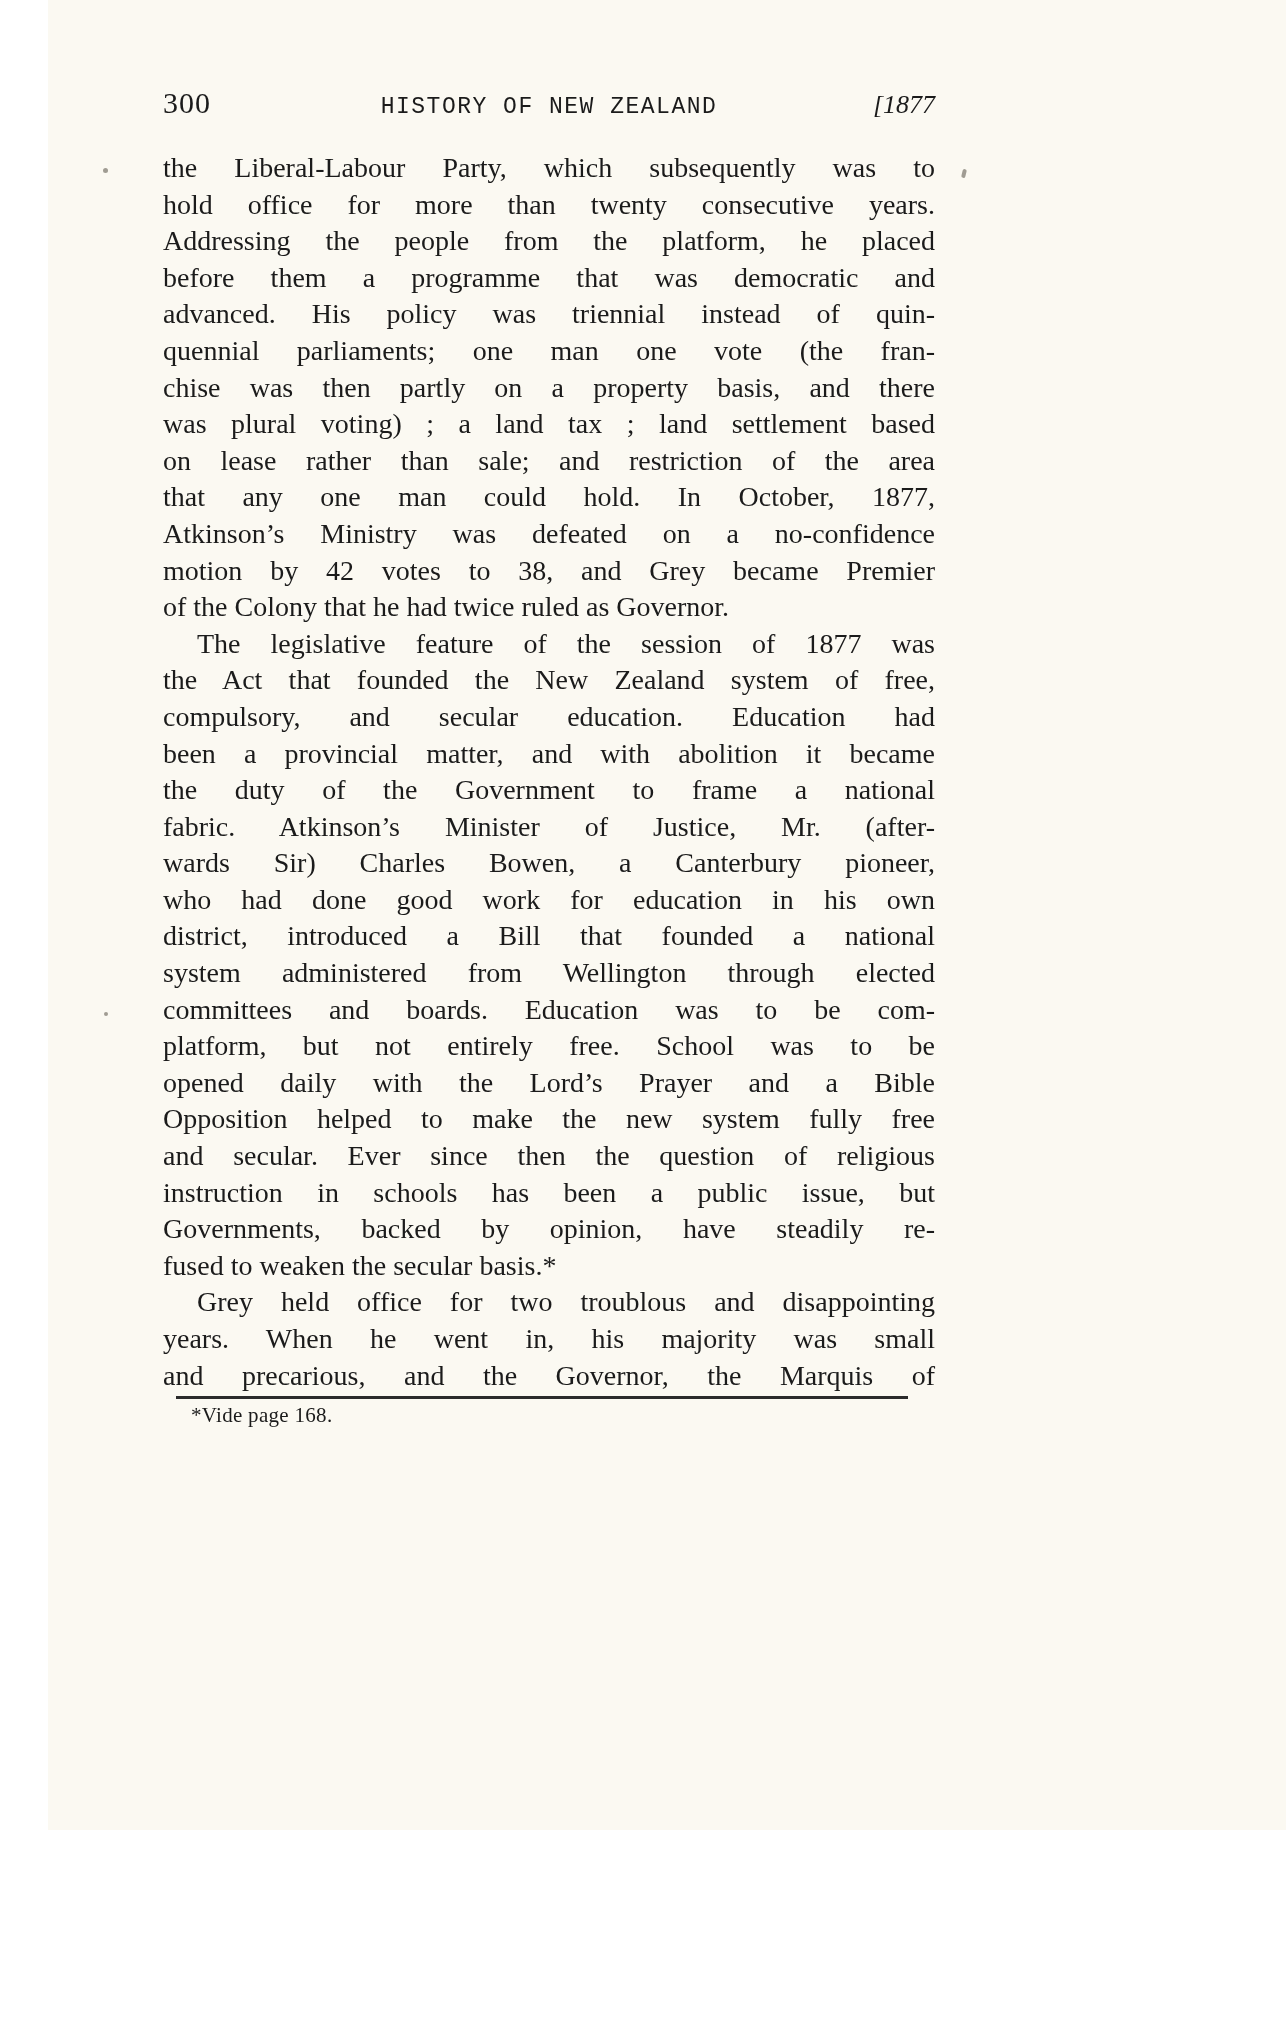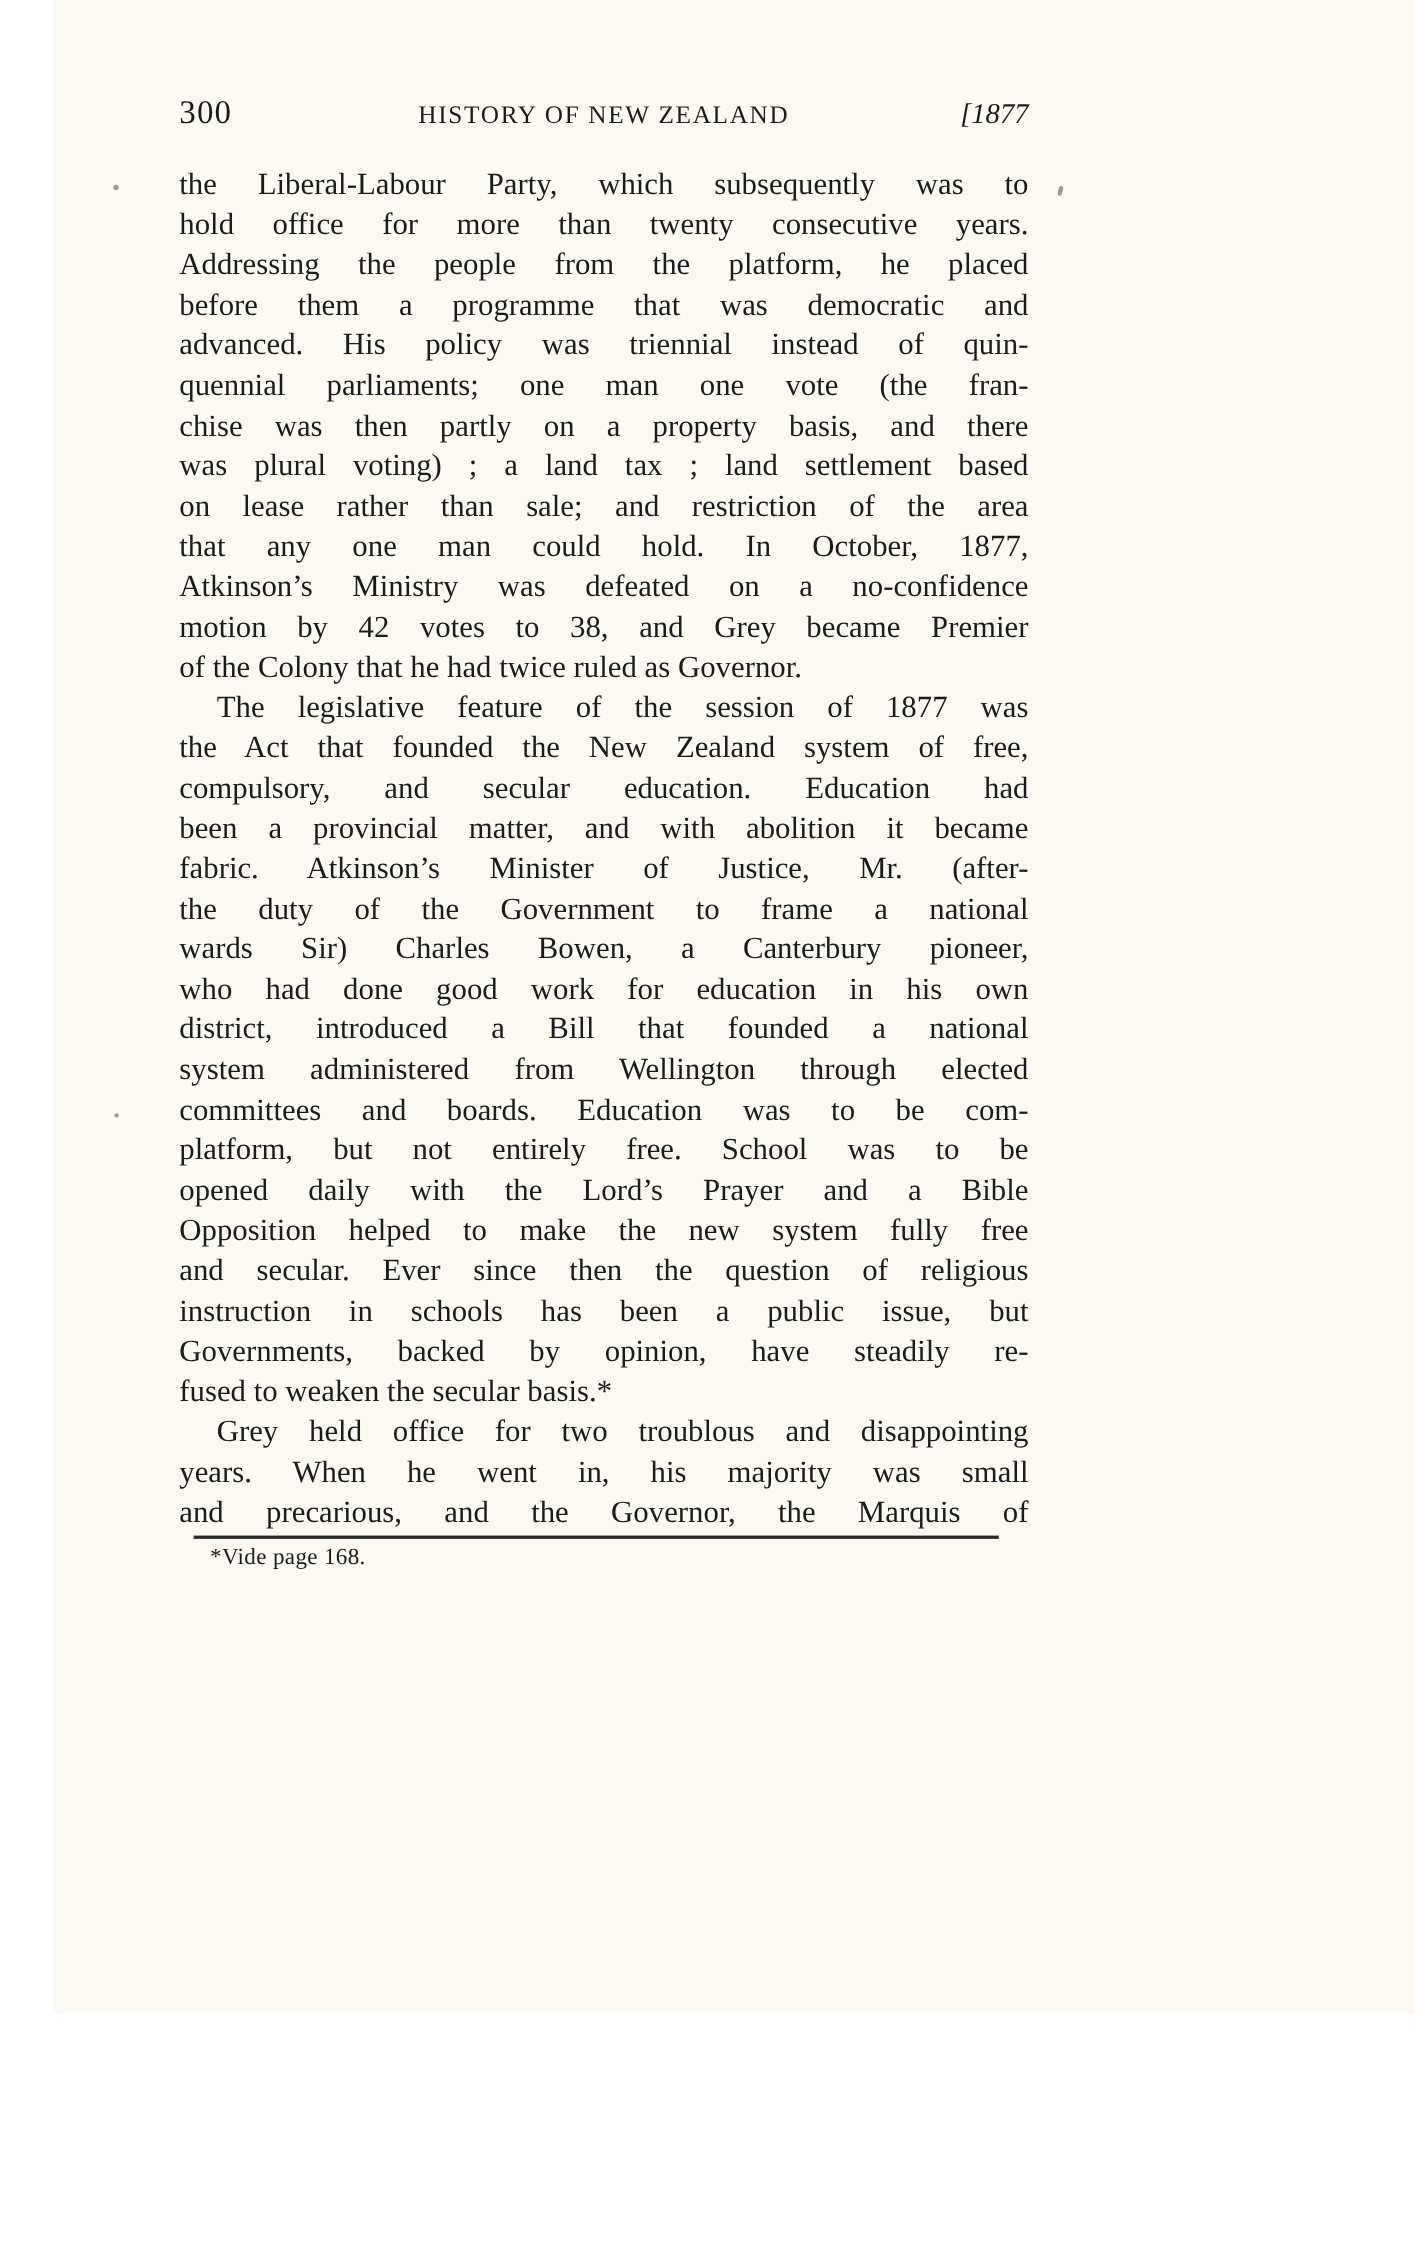--- a/index.html
+++ b/index.html
@@ -38,6 +38,7 @@
     letter-spacing: 1.5px;
     justify-self: center;
     white-space: nowrap;
+    font-family: Liberation Mono, monospace;
   }
   .date-marker {
     font-size: 26px;

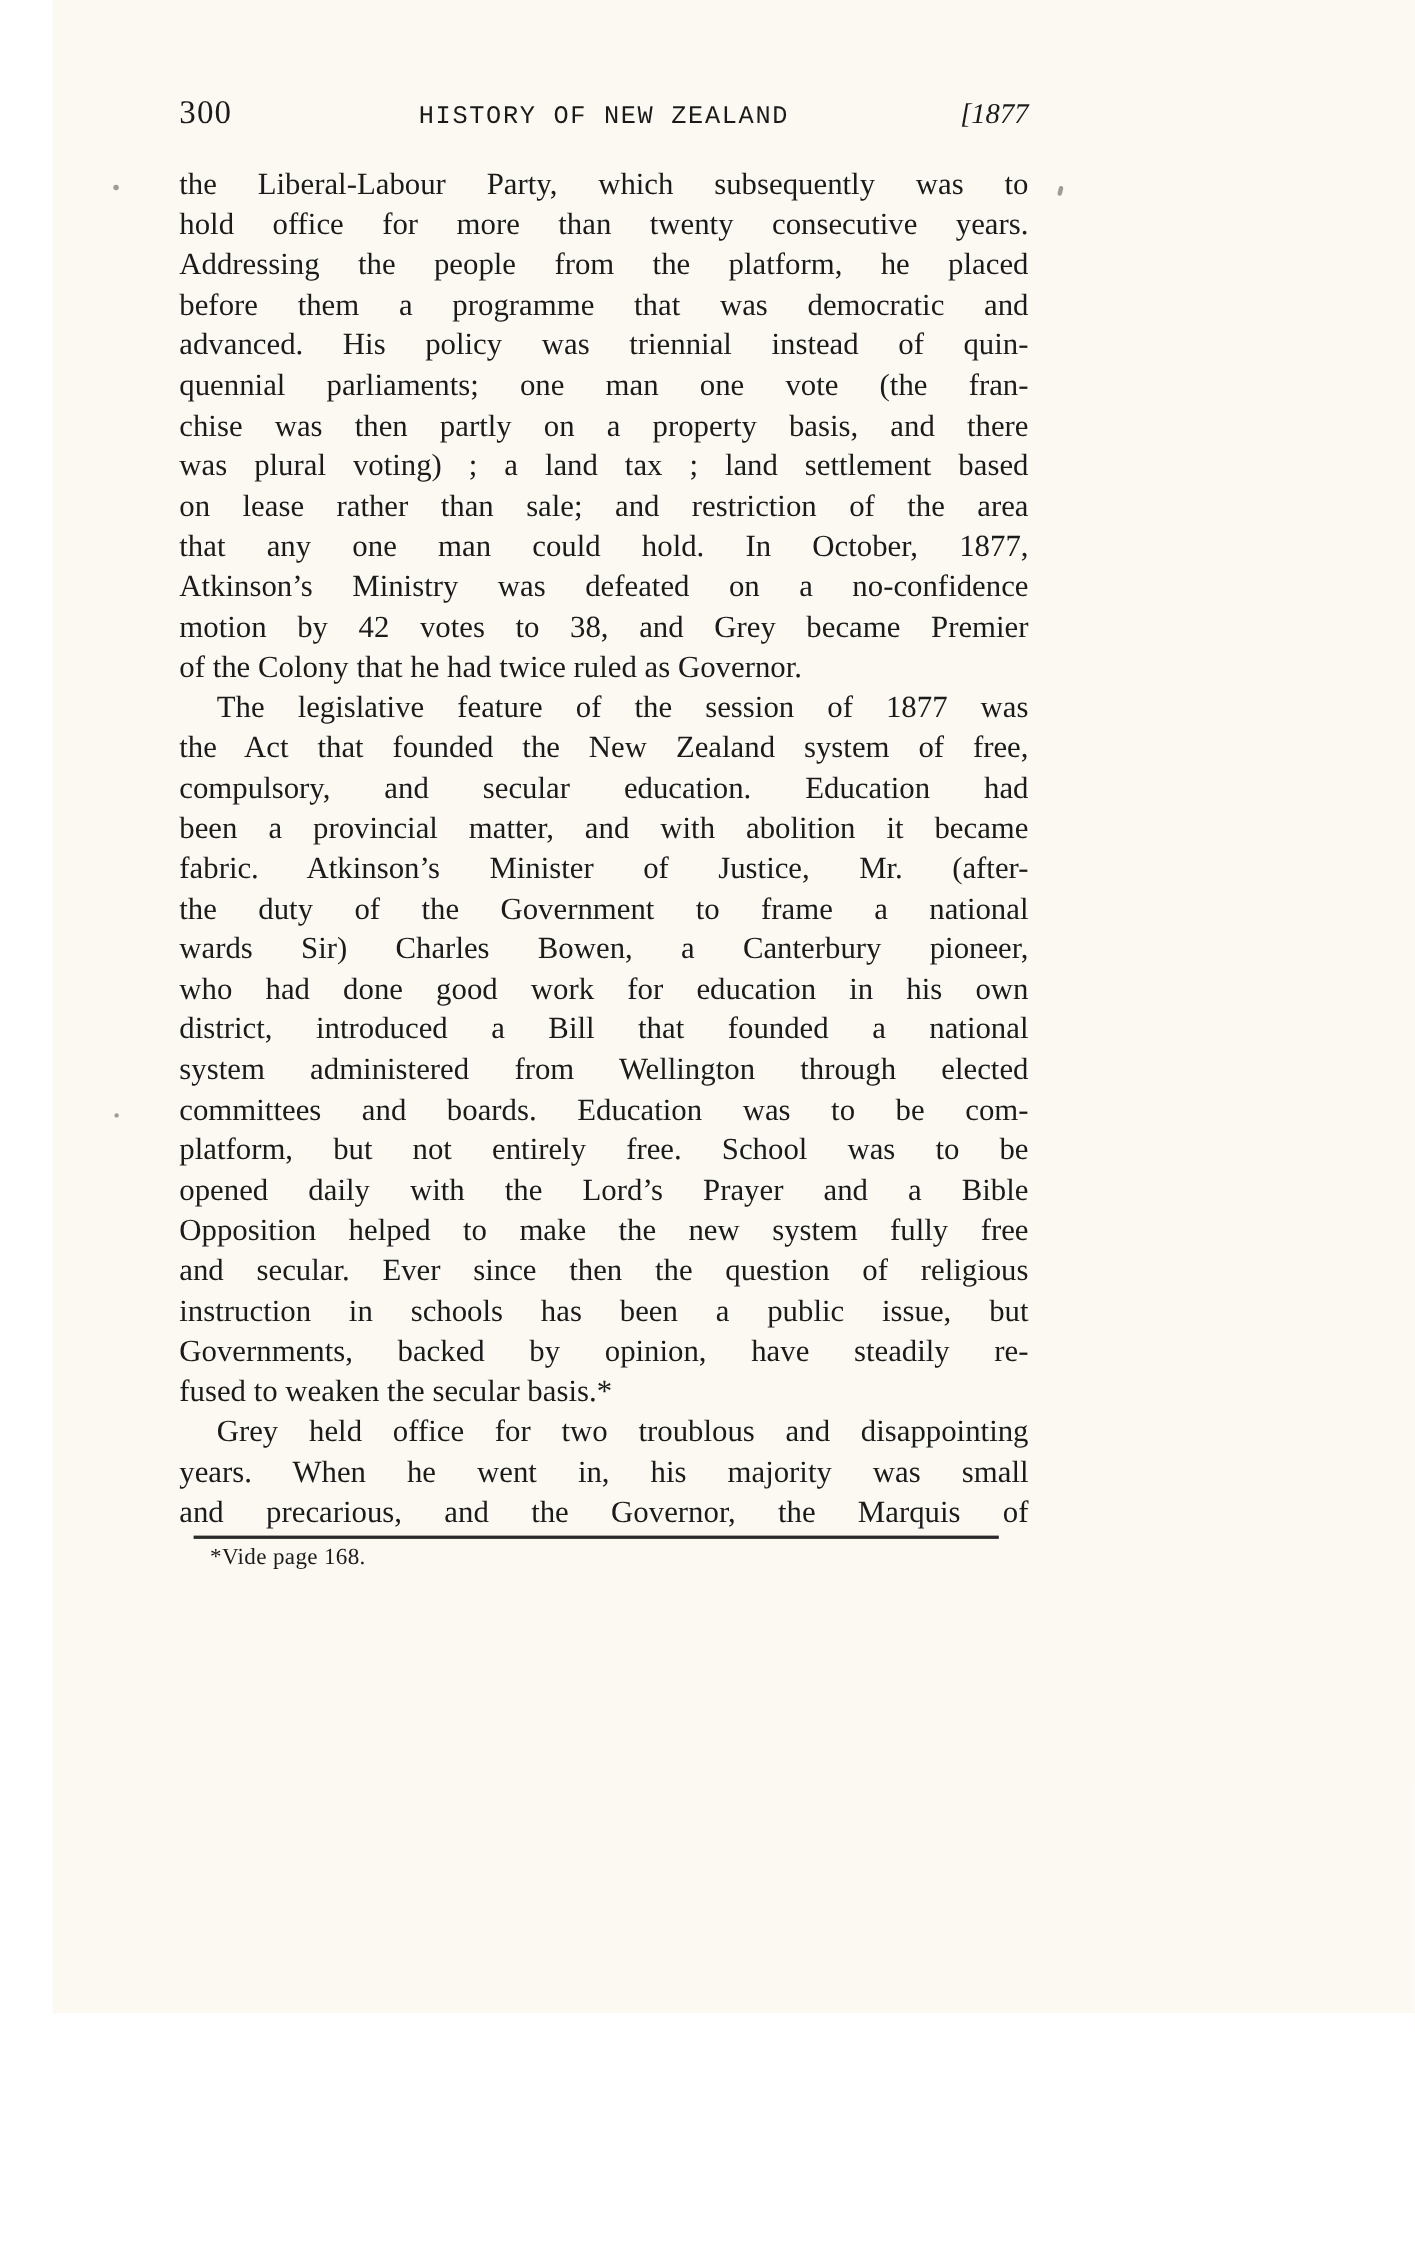--- a/index.html
+++ b/index.html
@@ -122,8 +122,8 @@
         <div class="line">the Act that founded the New Zealand system of free,</div>
         <div class="line">compulsory, and secular education. Education had</div>
         <div class="line">been a provincial matter, and with abolition it became</div>
+        <div class="line">the duty of the Government to frame a national</div>
         <div class="line">fabric. Atkinson’s Minister of Justice, Mr. (after-</div>
-        <div class="line">the duty of the Government to frame a national</div>
         <div class="line">wards Sir) Charles Bowen, a Canterbury pioneer,</div>
         <div class="line">who had done good work for education in his own</div>
         <div class="line">district, introduced a Bill that founded a national</div>

